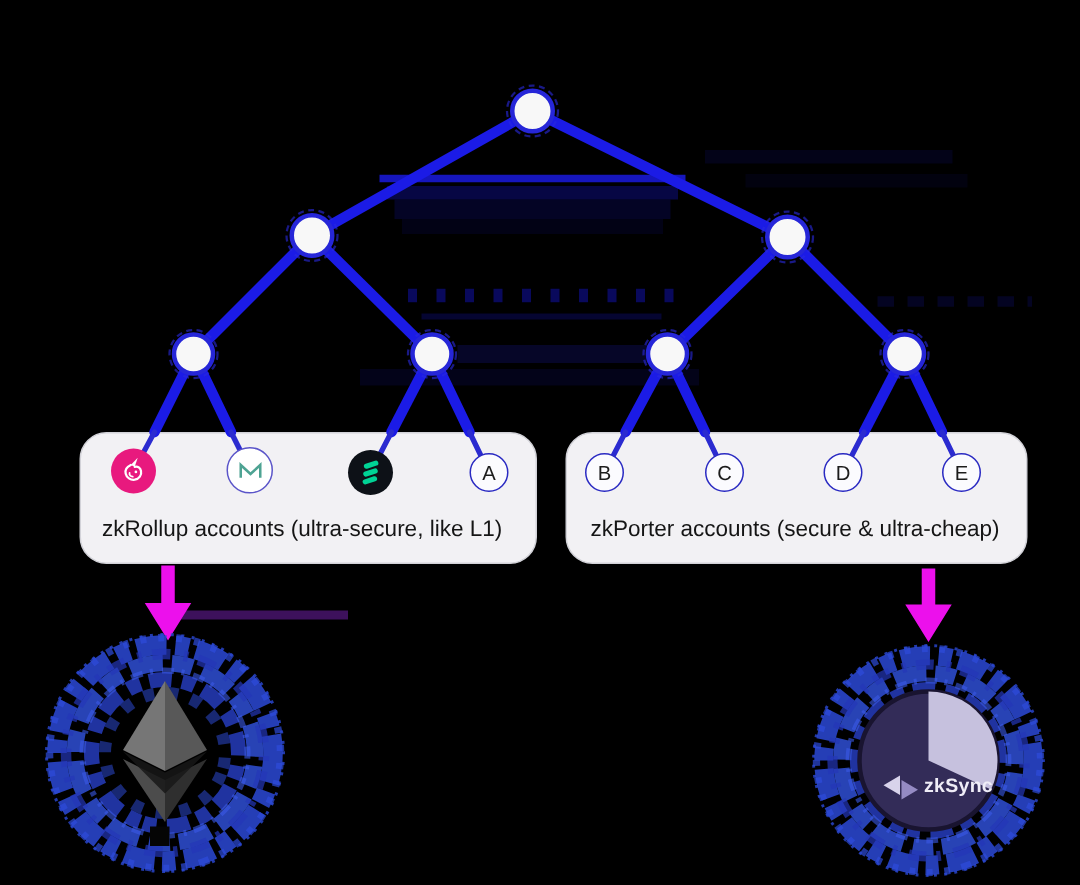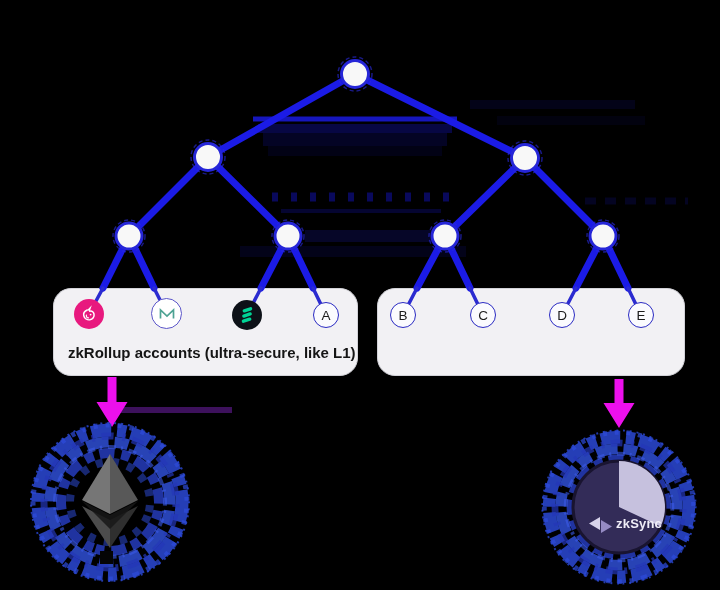--- a/index.html
+++ b/index.html
@@ -38,7 +38,7 @@
     line-height: 18px;
     white-space: nowrap;
   }
-  .label-rollup { left: 68px; top: 344px; text-align: left; font-weight: bold; }
+  .label-rollup { left: 68px; top: 344px; text-align: left; }
   .label-porter { left: 377px; top: 344px; width: 306px; text-align: center; }
   .leaf-circle {
     position: absolute;

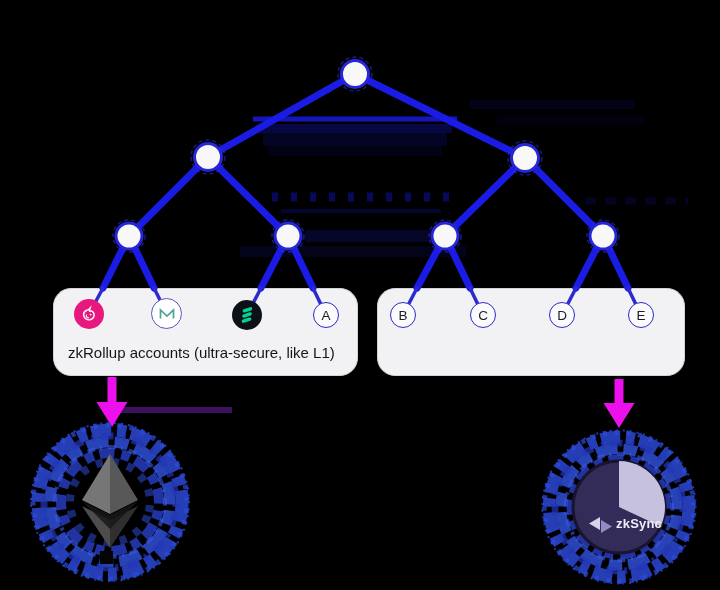--- a/index.html
+++ b/index.html
@@ -233,6 +233,7 @@
   </div>
 
   <div class="box-label label-rollup">zkRollup accounts (ultra-secure, like L1)</div>
+  <div class="box-label label-porter">zkPorter accounts (secure &amp; ultra-cheap)</div>
 
 </div>
 

